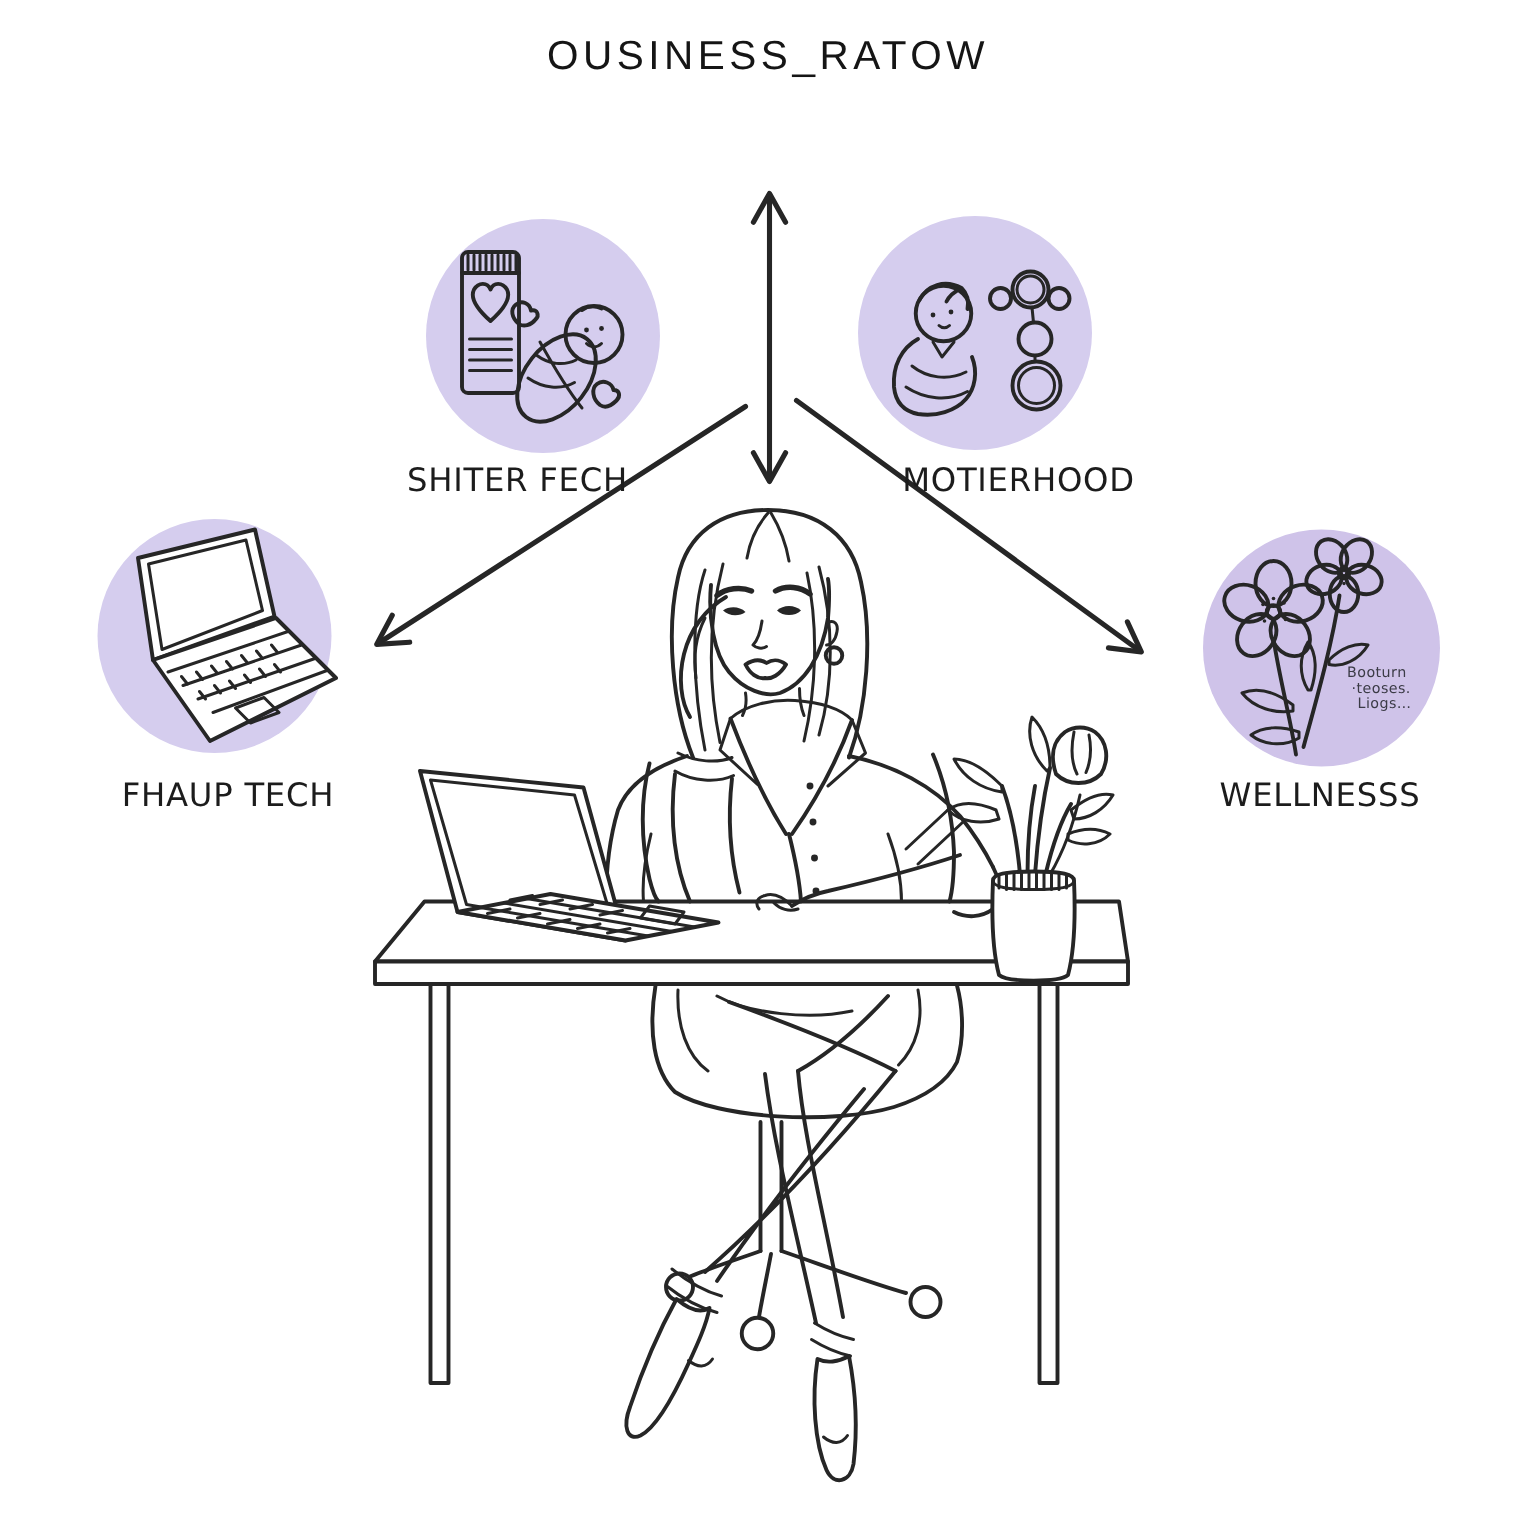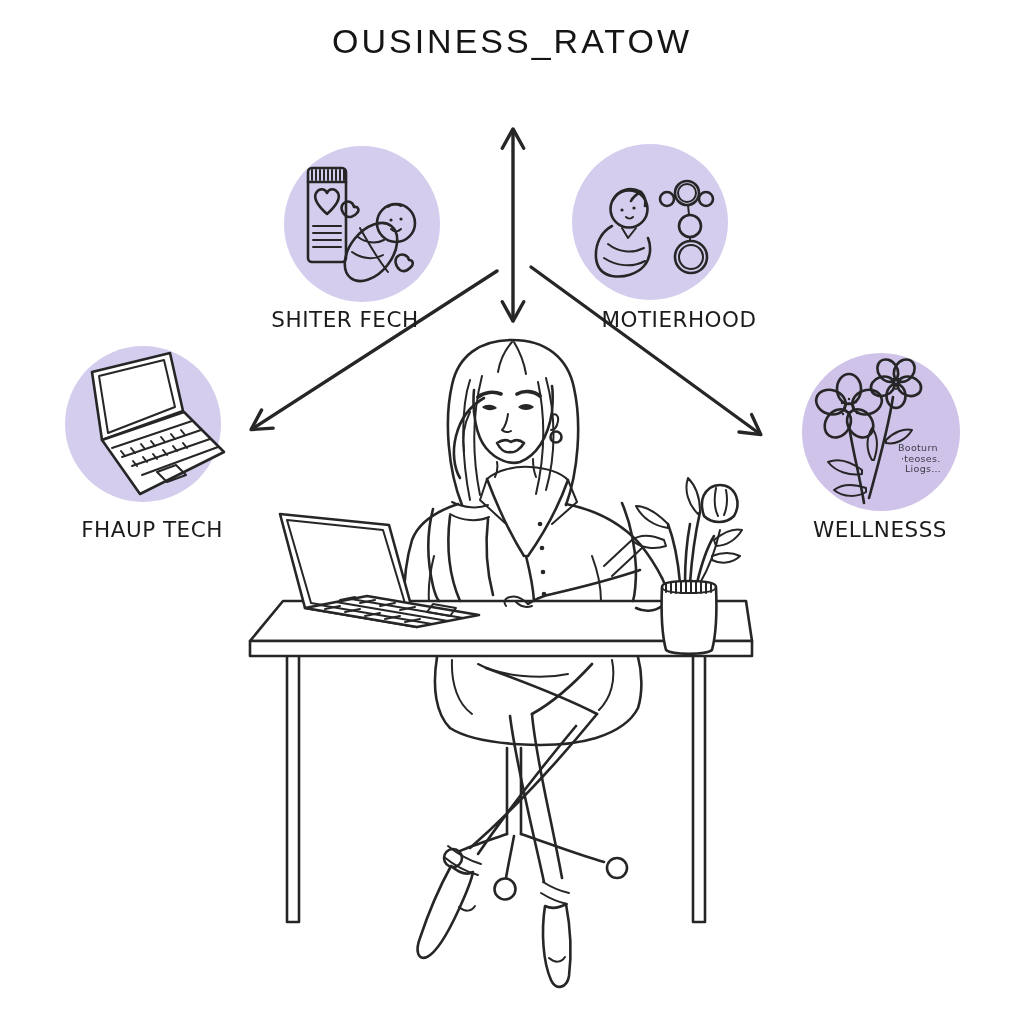--- a/index.html
+++ b/index.html
@@ -6,7 +6,7 @@
   .stage{position:relative;width:1024px;height:1024px;background:#ffffff;overflow:hidden;
          font-family:"Liberation Sans",sans-serif;}
   .title{position:absolute;top:22px;left:0;width:100%;text-align:center;
-         font-size:34px;font-weight:500;letter-spacing:3px;color:#151515;
+         font-size:27px;font-weight:500;letter-spacing:3px;color:#151515;
          font-family:"Liberation Sans",sans-serif;}
   svg{position:absolute;left:0;top:0;}
   .ink{stroke:#262626;fill:none;stroke-width:2.6;stroke-linecap:round;stroke-linejoin:round;}

